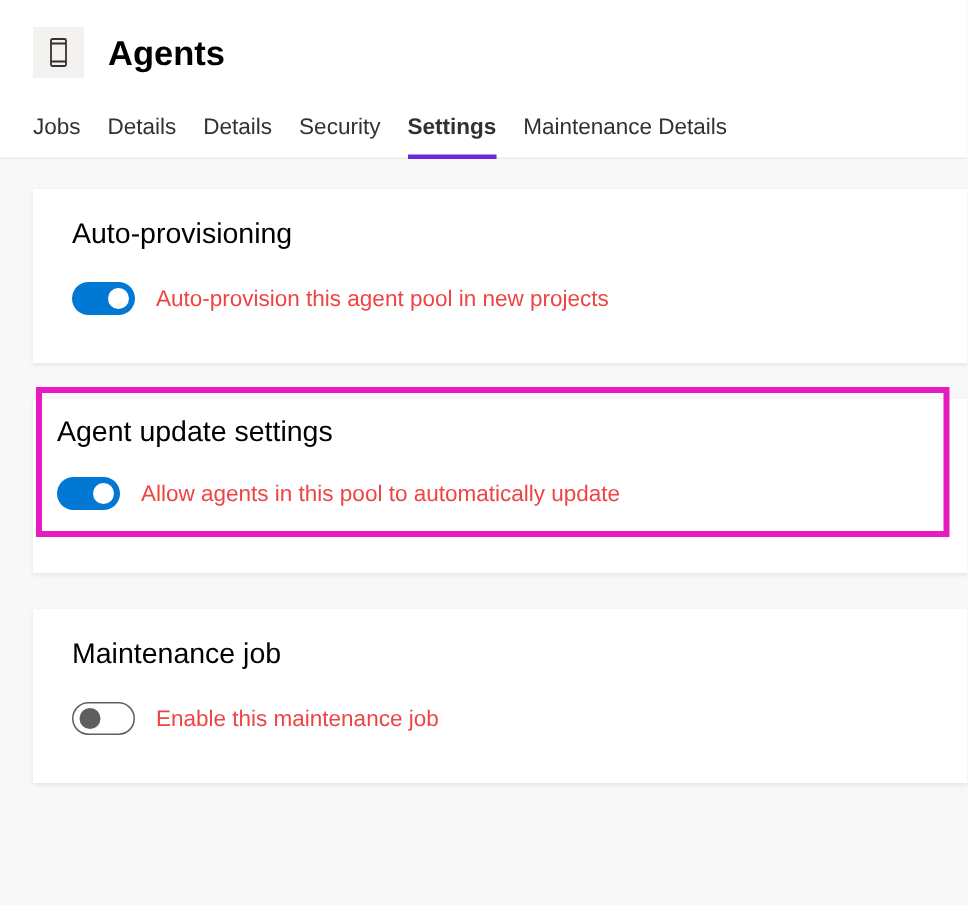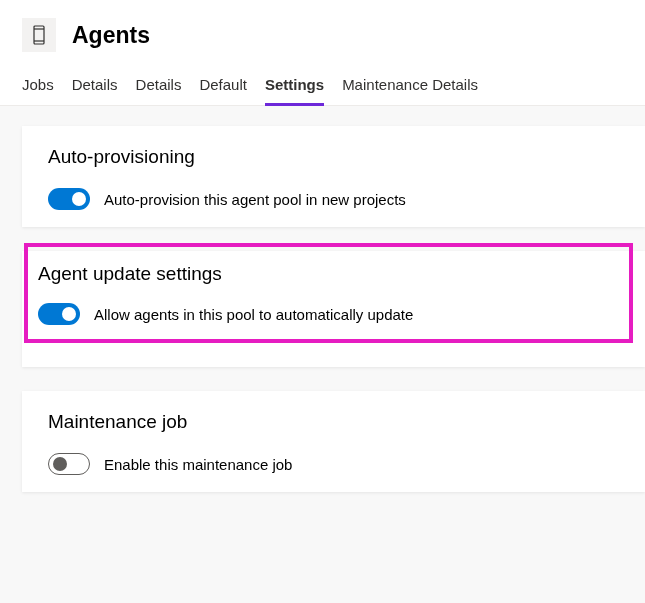--- a/index.html
+++ b/index.html
@@ -146,7 +146,7 @@
   <div class="tab">Jobs</div>
   <div class="tab">Details</div>
   <div class="tab">Details</div>
-  <div class="tab">Default</div>
+  <div class="tab">Security</div>
   <div class="tab active">Settings</div>
   <div class="tab">Maintenance Details</div>
 </div>

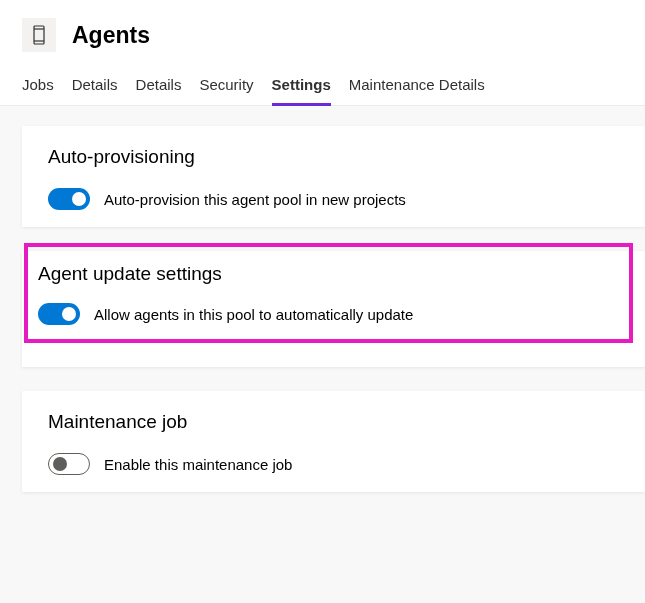--- a/index.html
+++ b/index.html
@@ -63,7 +63,7 @@
     }
     .card {
       background: #fff;
-      padding: 20px 26px 17px 26px;
+      padding: 20px 26px 32px 26px;
       margin-bottom: 24px;
       box-shadow: 0 1px 3px rgba(0,0,0,0.08);
     }

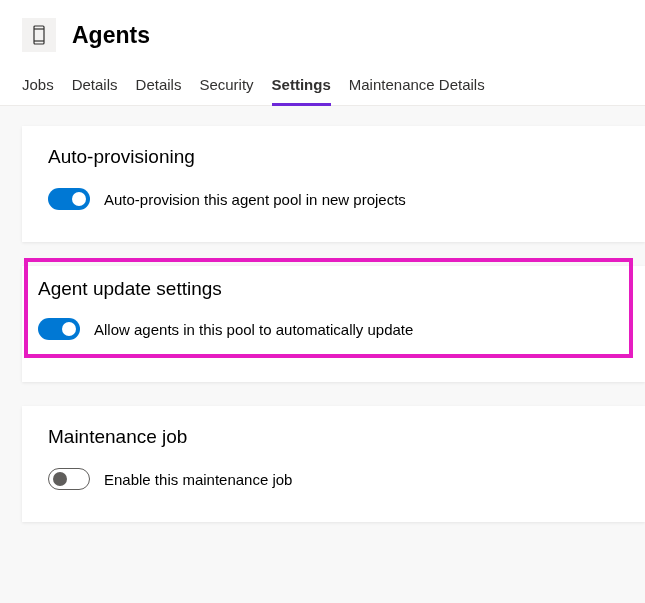--- a/index.html
+++ b/index.html
@@ -111,7 +111,7 @@
     }
     .toggle-label {
       font-size: 15px;
-      color: #000000;
+      color: #ef4444;
     }
     .highlight {
       border: 4px solid #e61cc1;

